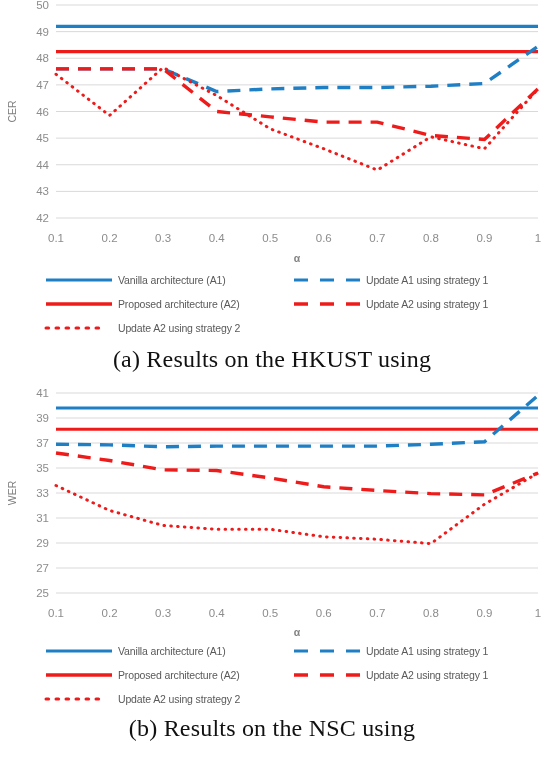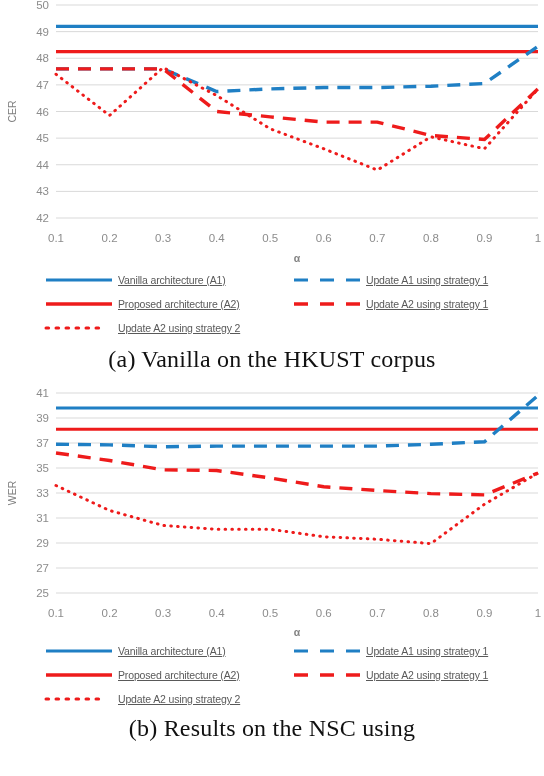--- a/index.html
+++ b/index.html
@@ -28,7 +28,6 @@
     display:flex;
     align-items:flex-end;
     white-space:nowrap;
-    text-decoration:underline;
   }
   .legend-item .lbl{margin-left:4px;letter-spacing:-0.15px;}
   .swatch{width:70px;height:12px;flex:0 0 70px;position:relative;}

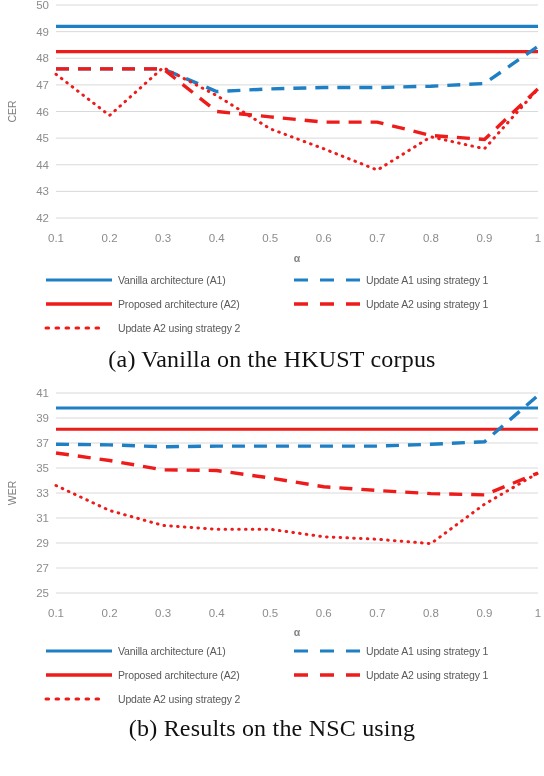--- a/index.html
+++ b/index.html
@@ -146,7 +146,7 @@
     </div>
   </div>
 
-  <div class="caption" style="margin-top:6px;">(a) Vanilla on the HKUST corpus</div>
+  <div class="caption" style="margin-top:6px;">(a) Results on the HKUST using</div>
 
   <div class="chart-block" style="margin-top:8px;">
     <svg class="chart-svg" id="svg-b" width="544" height="258" viewBox="0 0 544 258">

